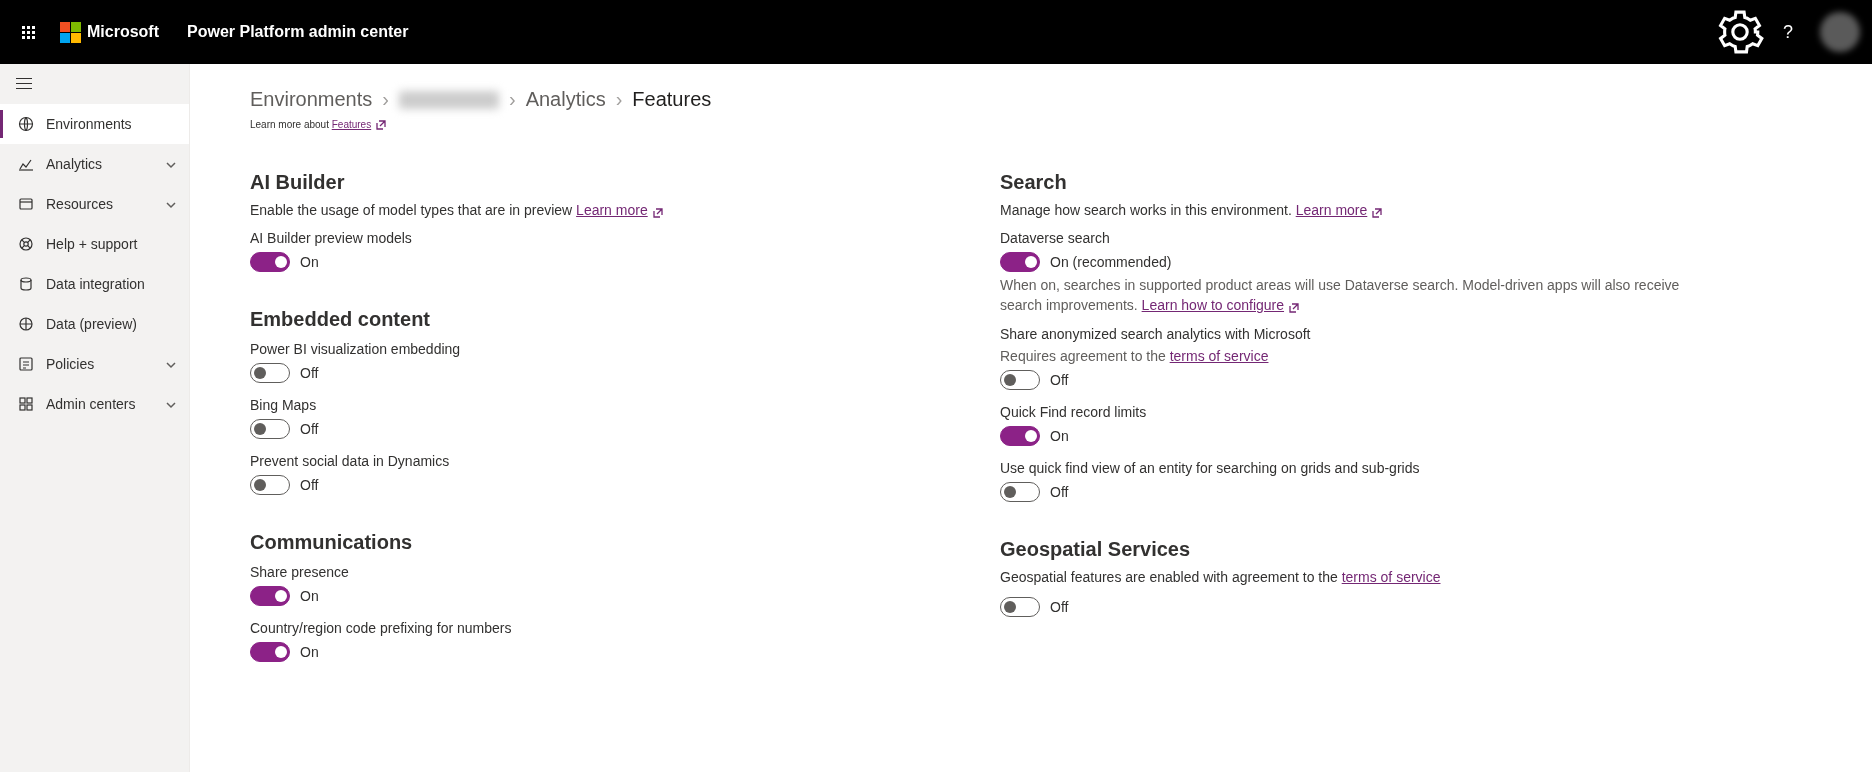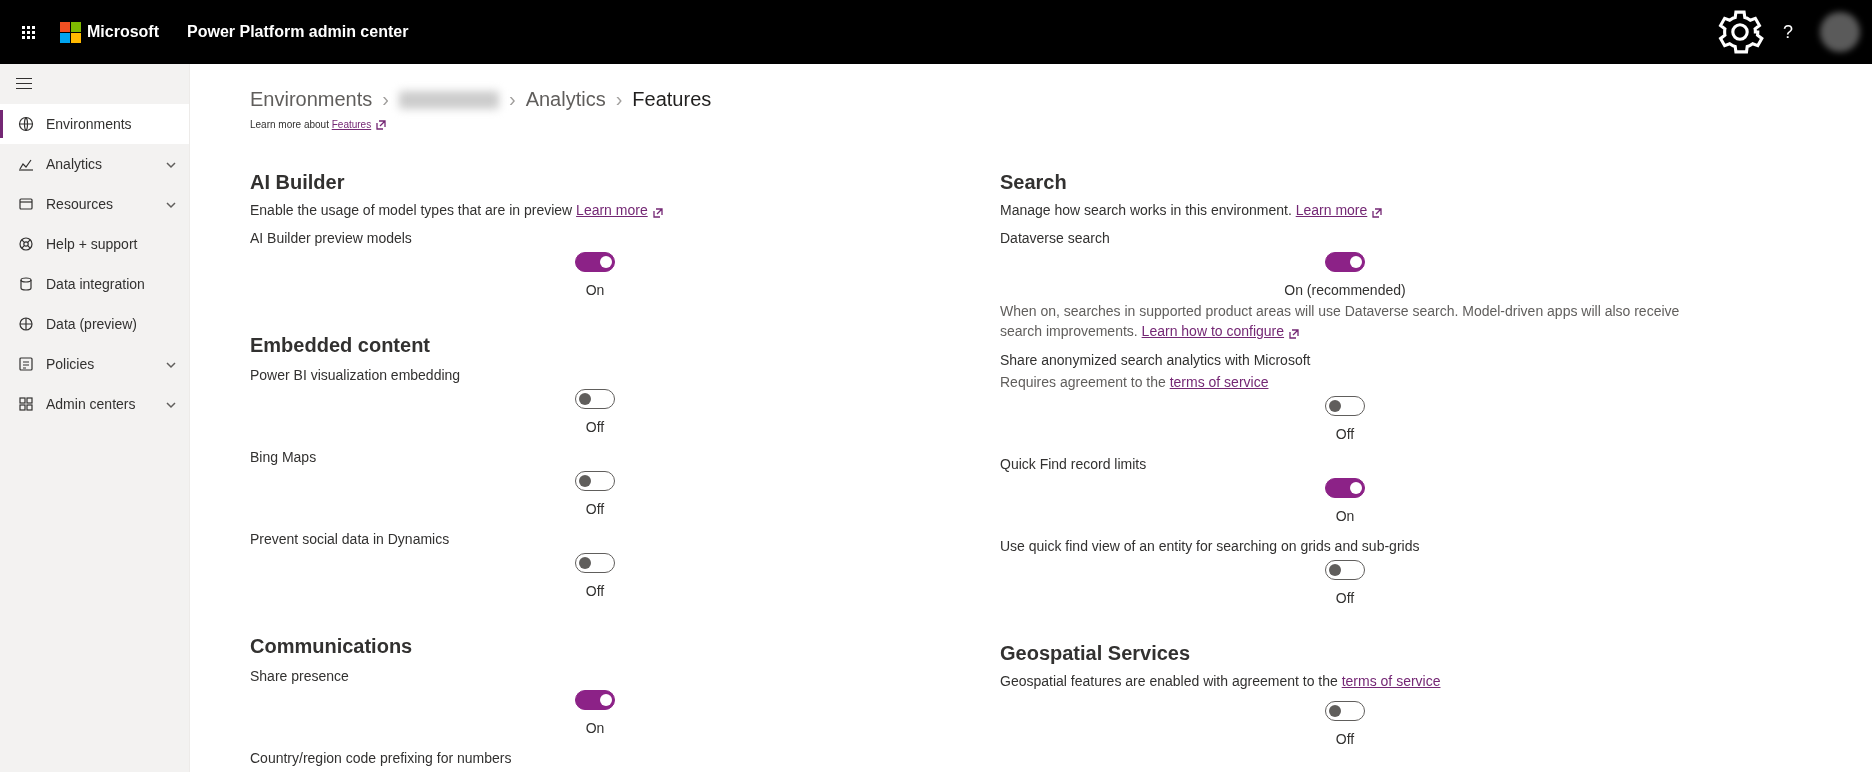--- a/index.html
+++ b/index.html
@@ -47,7 +47,7 @@
   .field-label { font-size:14px; margin-bottom:6px; margin-top:10px; }
   .field-sublabel { color:#605e5c; font-size:14px; margin-bottom:6px; }
   .help-text { color:#605e5c; font-size:14px; margin-top:4px; margin-bottom:10px; line-height:1.4; }
-  .toggle-row { display:flex; align-items:center; gap:10px; margin-bottom:14px;flex-direction:column; }
+  .toggle-row { display:flex; align-items:center; gap:10px; margin-bottom:14px; }
   .toggle { width:40px; height:20px; border-radius:10px; position:relative; cursor:pointer; border:1px solid #605e5c; background:#fff; flex-shrink:0; }
   .toggle .knob { position:absolute; width:12px; height:12px; border-radius:50%; background:#605e5c; top:3px; left:3px; transition:left .1s; }
   .toggle.on { background:#8c2287; border-color:#8c2287; }

